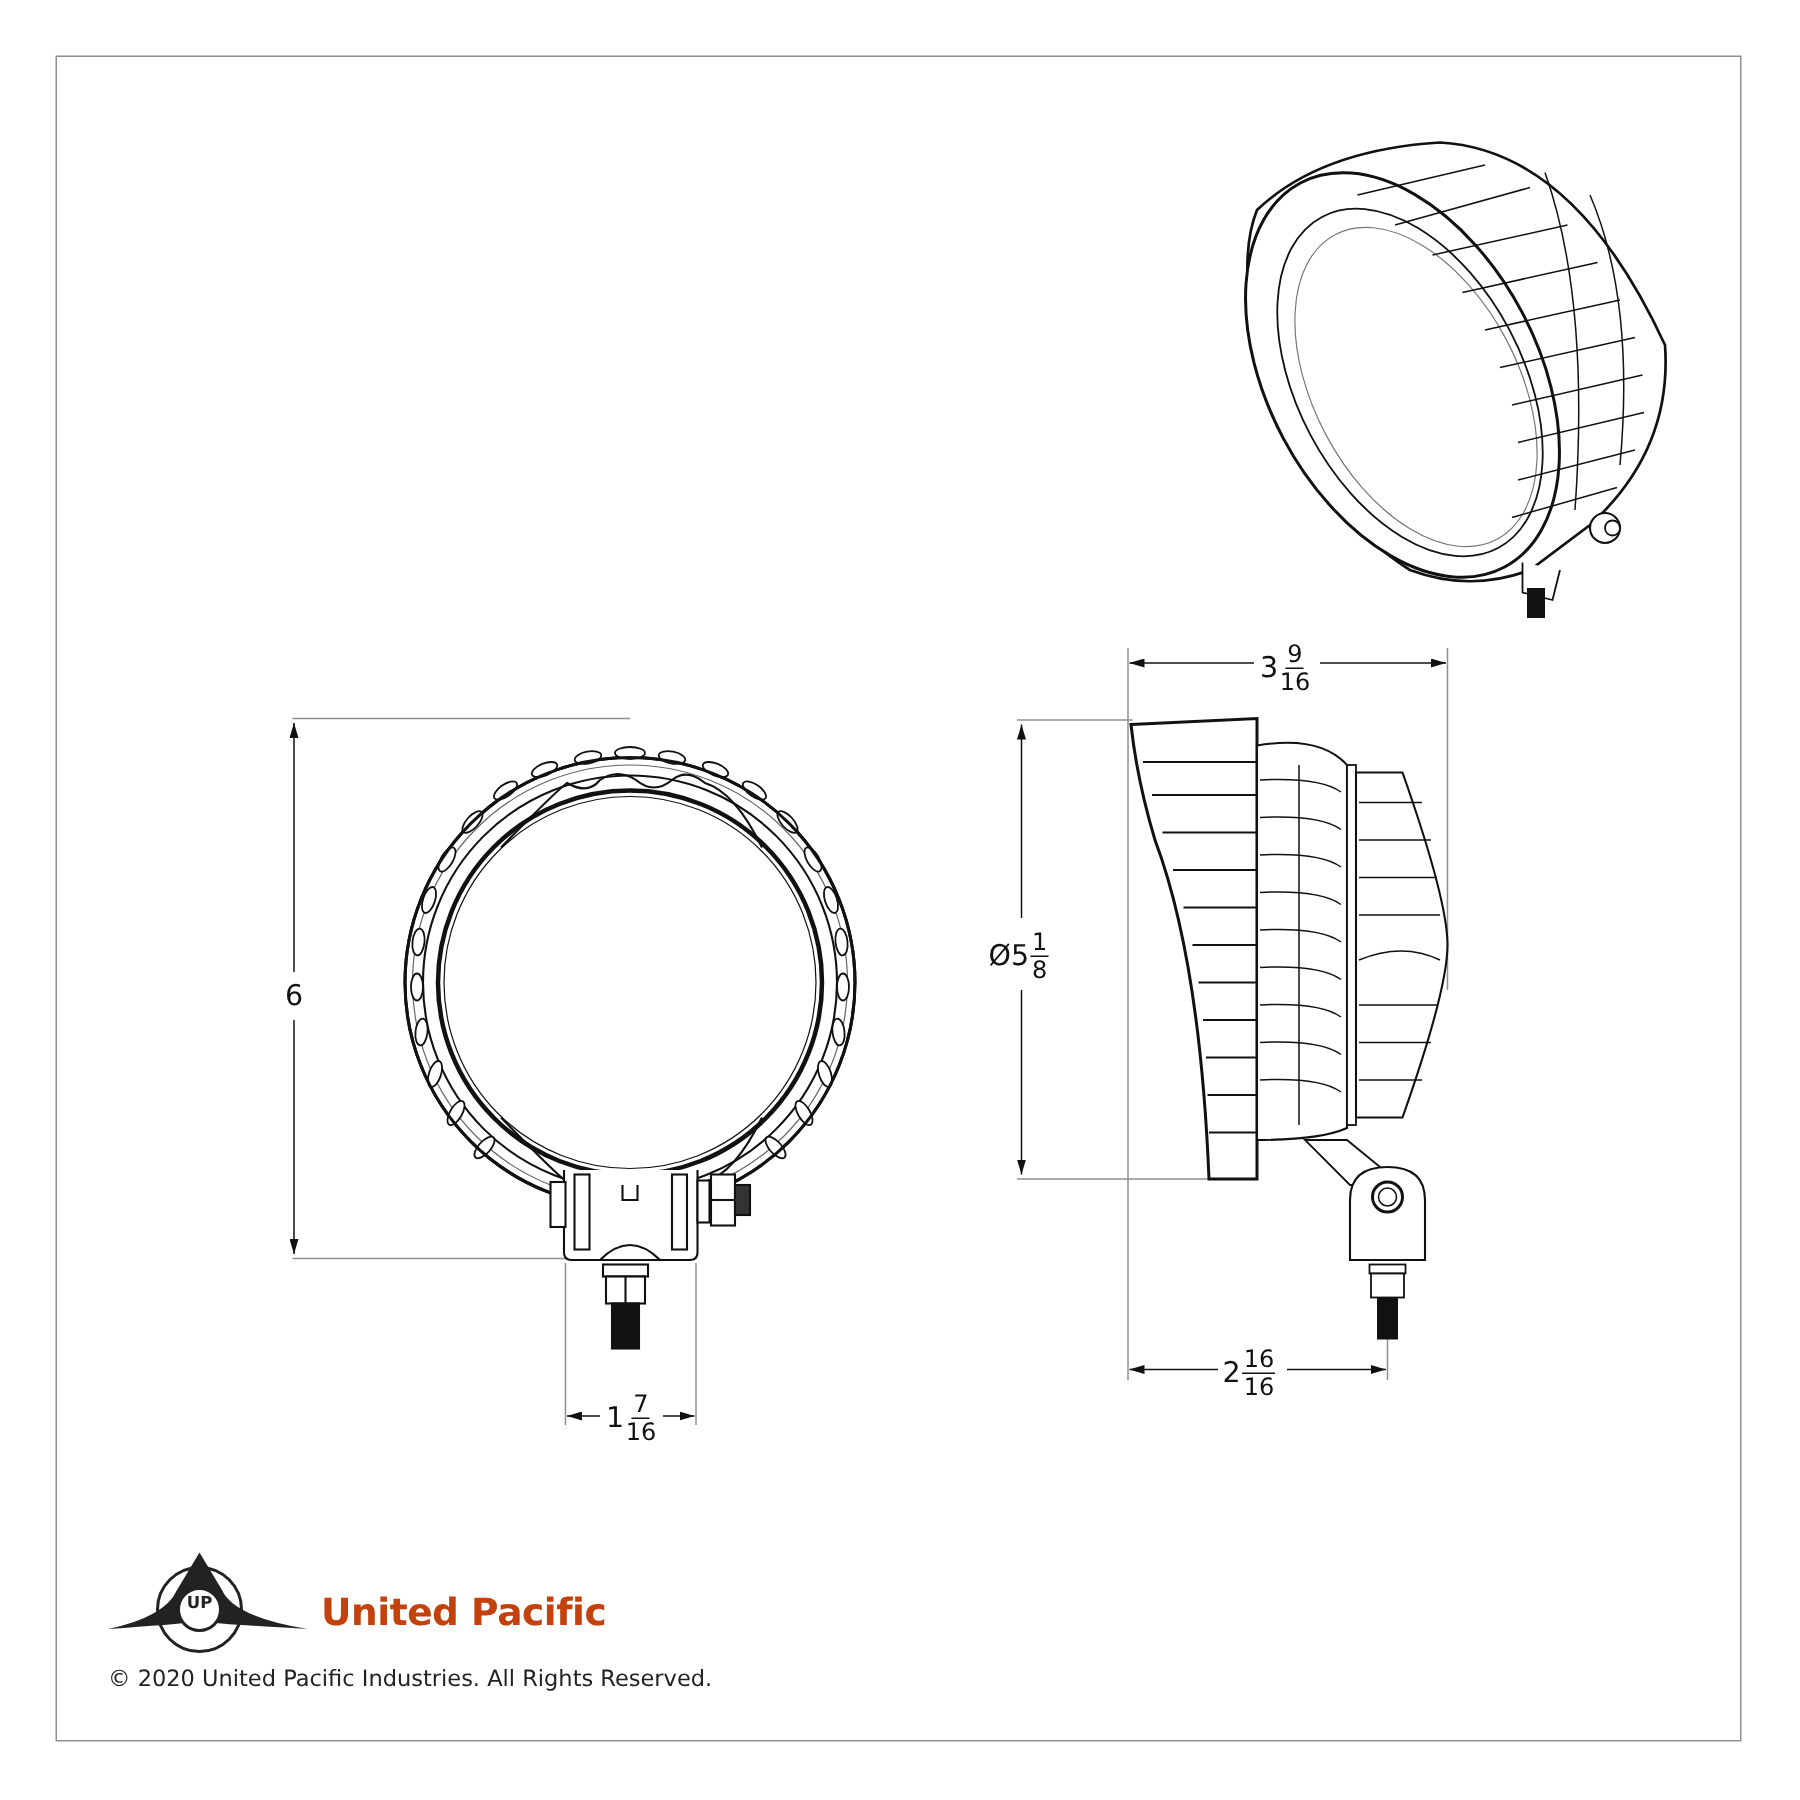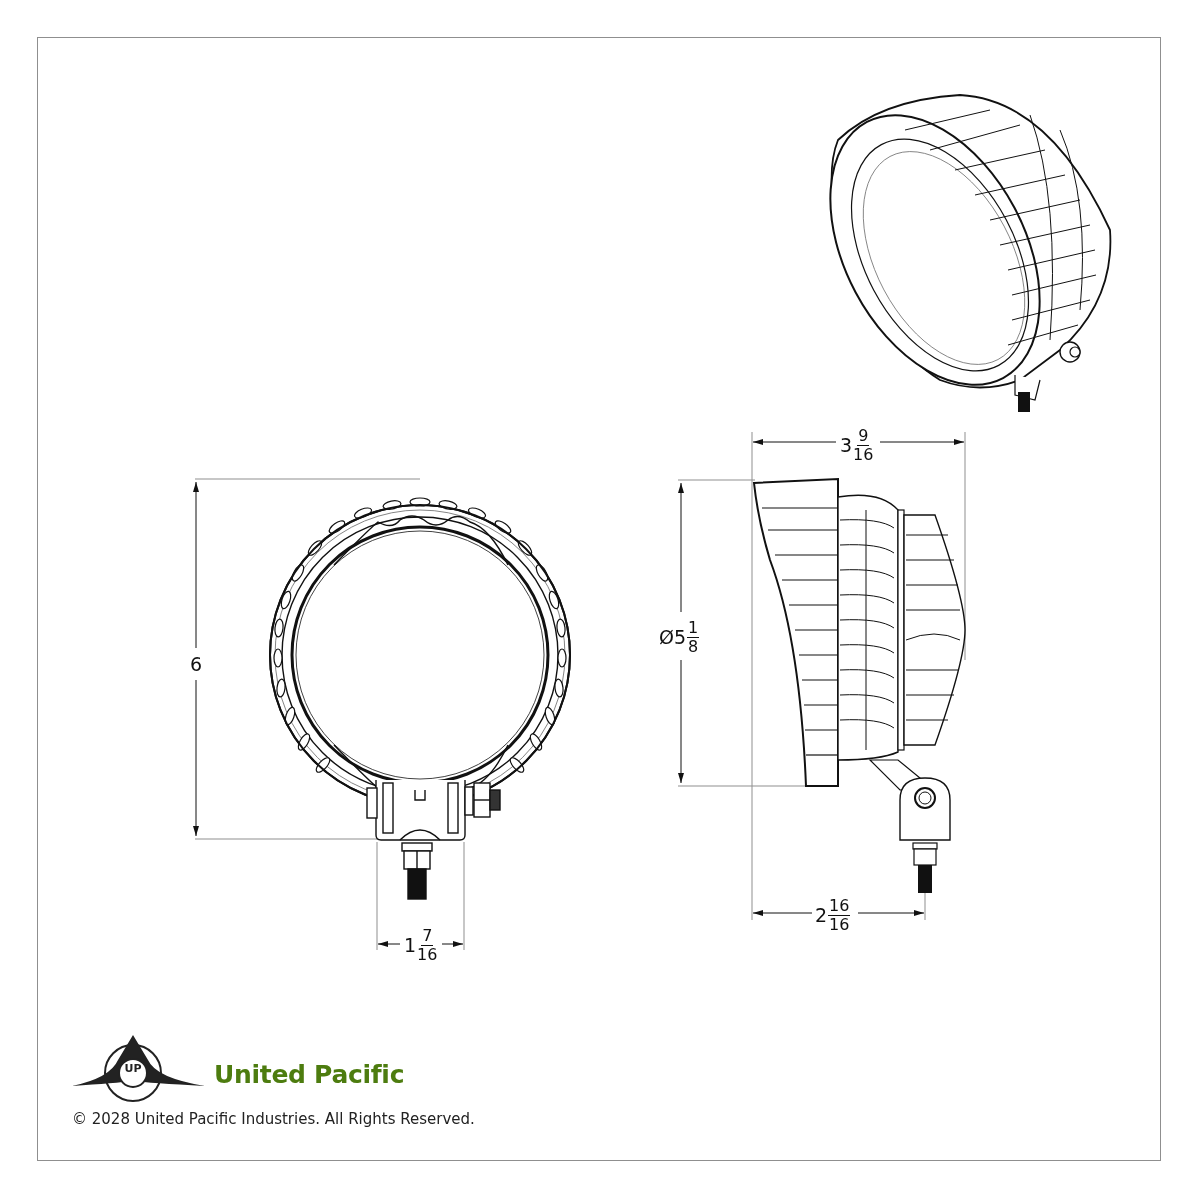--- a/index.html
+++ b/index.html
@@ -12,7 +12,7 @@
   .frac .num { border-bottom:1.4px solid #111; padding:0 1px 1px 1px; line-height:1; }
   .frac .den { line-height:1; padding-top:1px; }
   .brand { position:absolute; left:72px; top:1045px; display:flex; align-items:center; }
-  .brand-name { font-family:"DejaVu Sans", sans-serif; font-size:25px; font-weight:bold; color:#4d7c0f; margin-left:6px; letter-spacing:-0.3px; }
+  .brand-name { font-family:"DejaVu Sans", sans-serif; font-size:25px; font-weight:bold; color:#c2410c; margin-left:6px; letter-spacing:-0.3px; }
   .copyright { position:absolute; left:72px; top:1110px; font-size:15px; color:#222; font-family:"DejaVu Sans", sans-serif; }
 </style>
 </head>

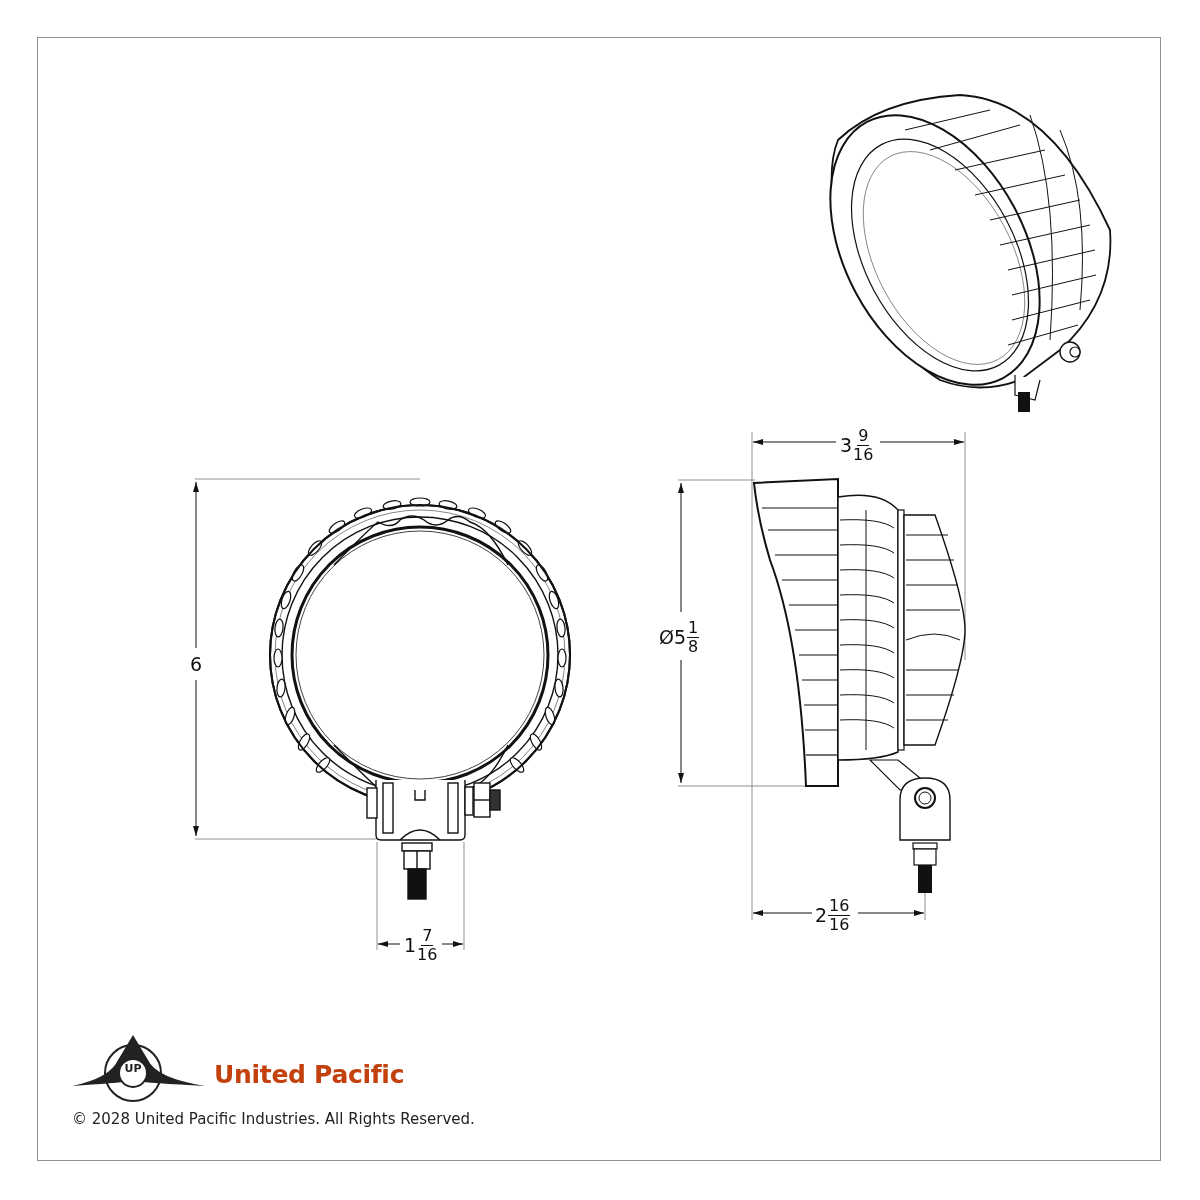--- a/index.html
+++ b/index.html
@@ -233,6 +233,6 @@
   <span class="brand-name">United Pacific</span>
 </div>
 
-<div class="copyright">© 2028 United Pacific Industries. All Rights Reserved.</div>
+<div class="copyright">© 2020 United Pacific Industries. All Rights Reserved.</div>
 
 </body></html>

